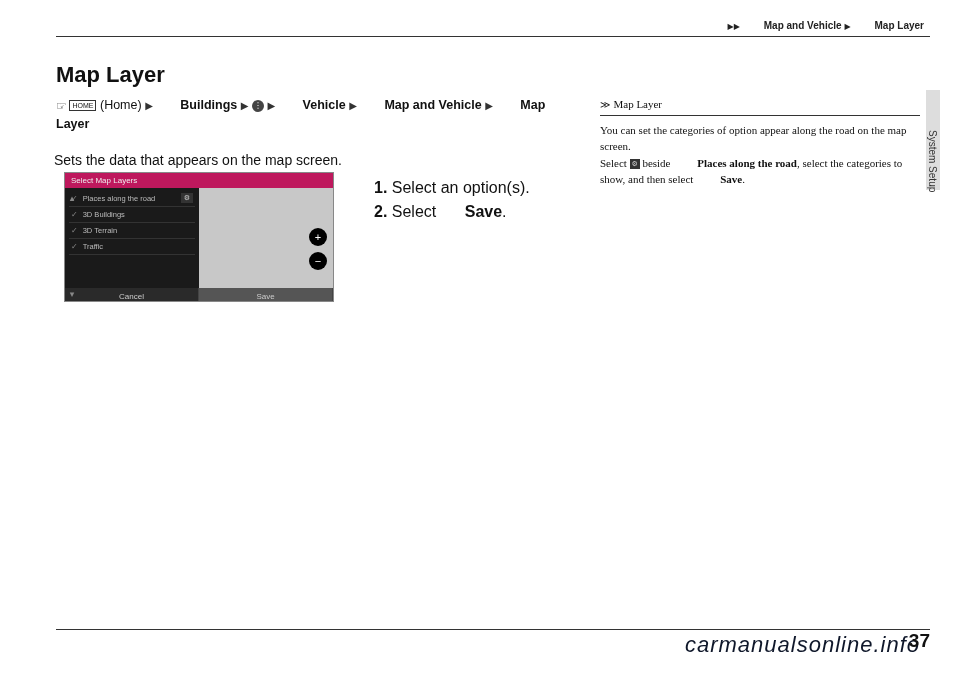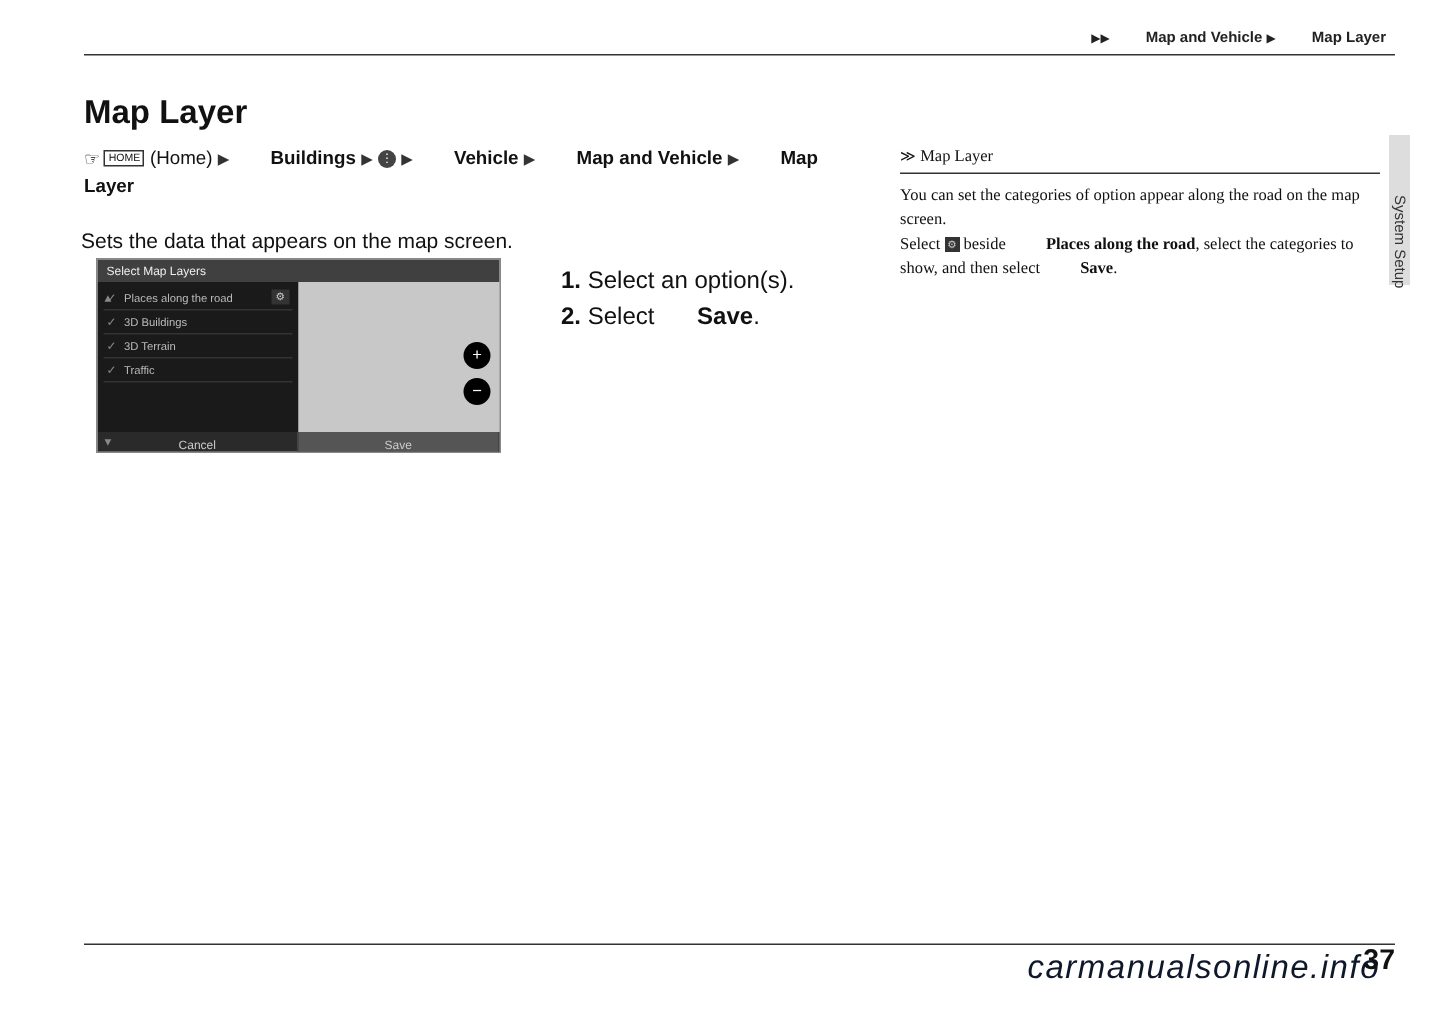--- a/index.html
+++ b/index.html
@@ -110,7 +110,7 @@
     overflow: hidden;
   }
   .shot-title {
-    background: #404040;
+    background: #be185d;
     color: #eee;
     padding: 3px 6px;
     font-size: 8px;

